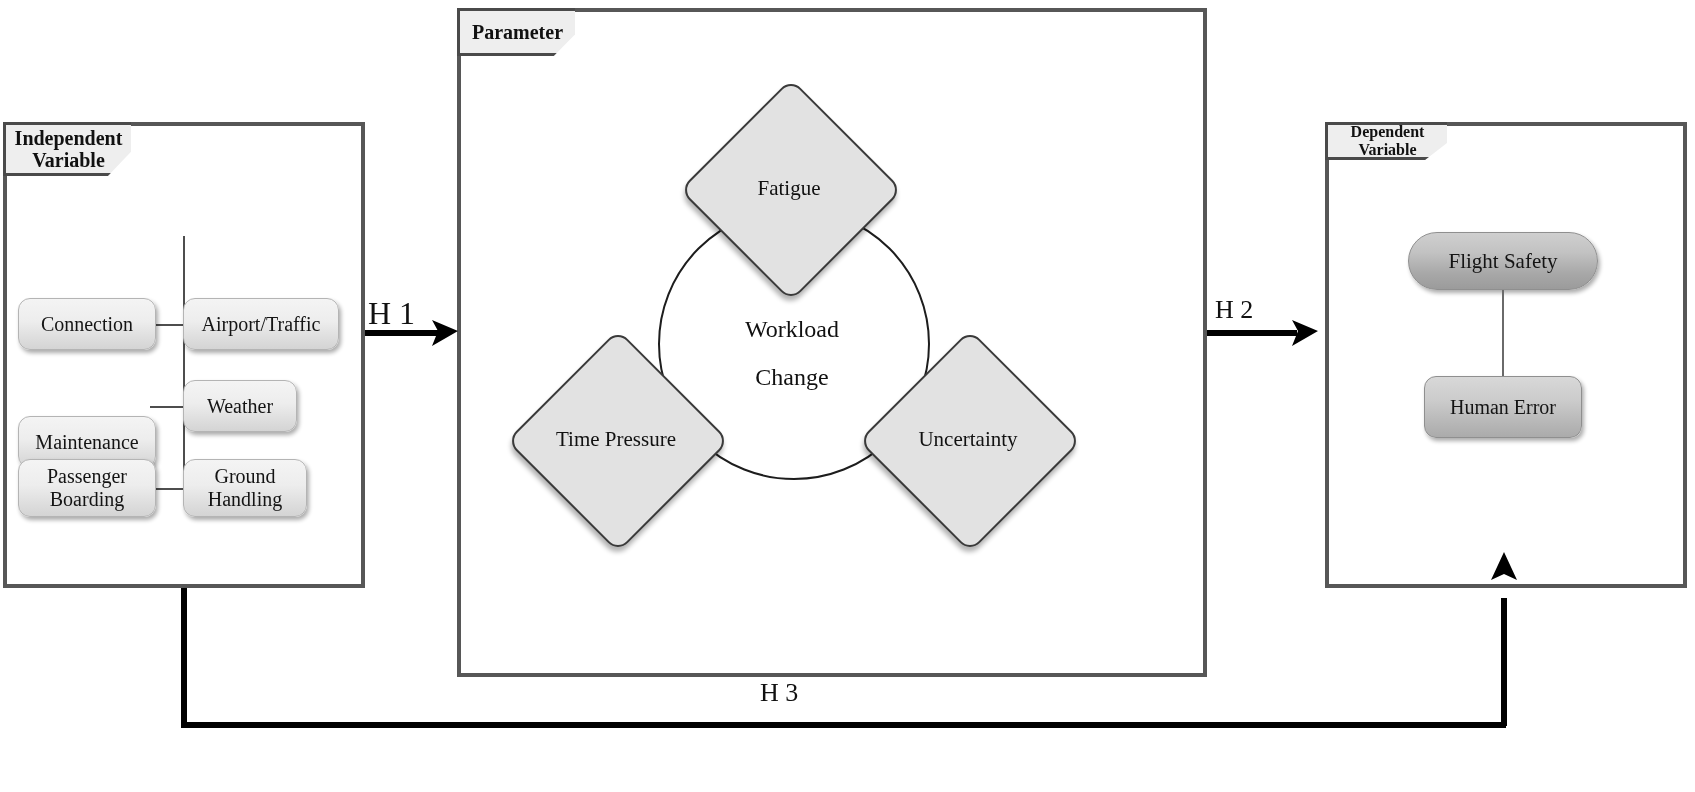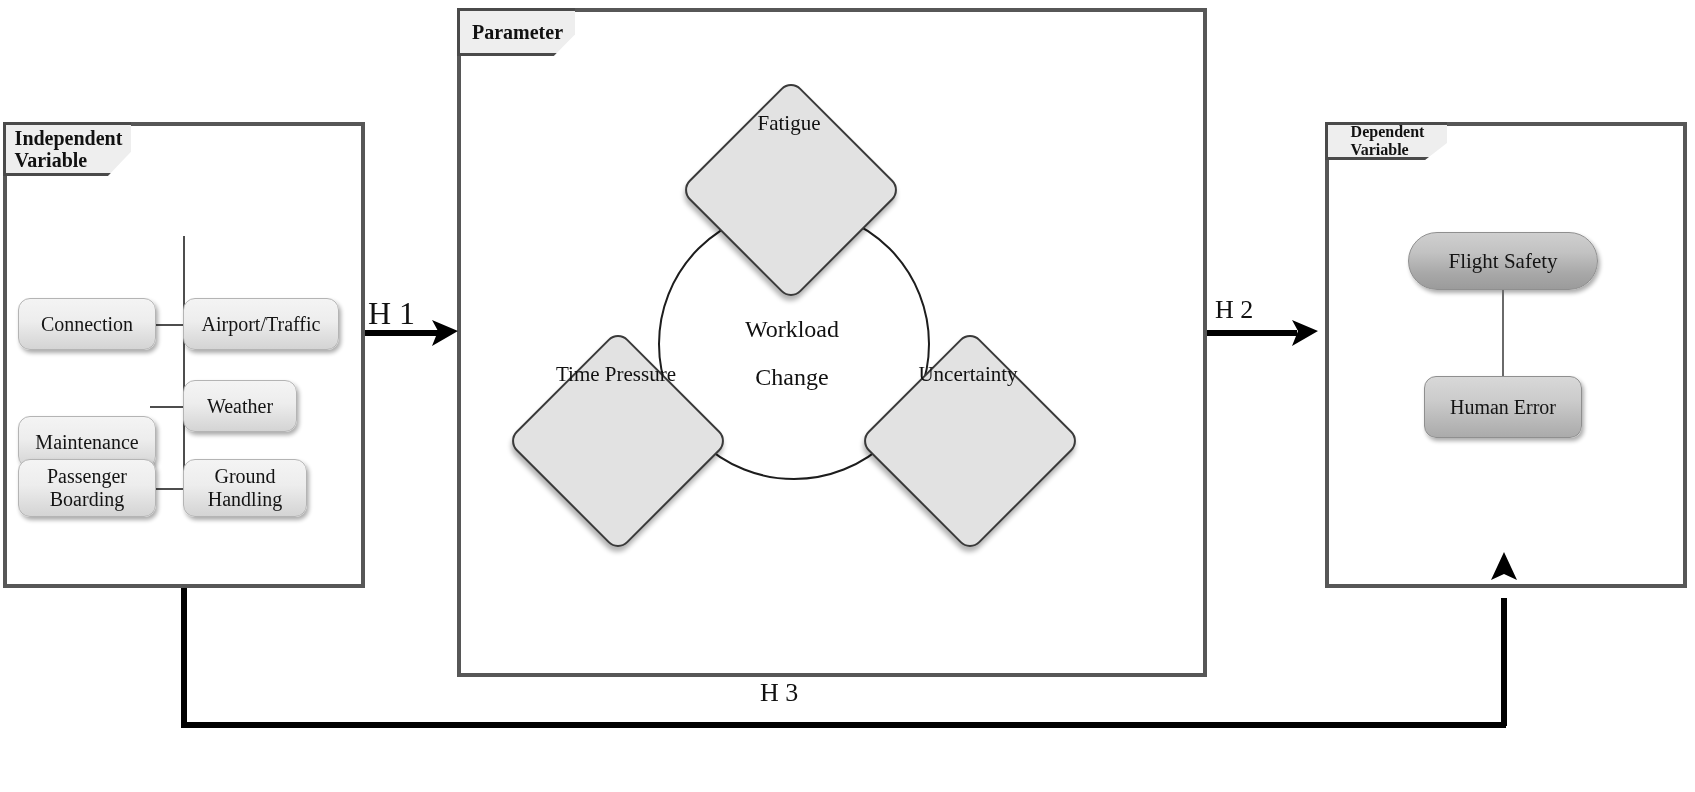--- a/index.html
+++ b/index.html
@@ -13,7 +13,7 @@
 
   
   .tab{position:absolute;background:#eeeeee;border:3px solid #4a4a4a;box-sizing:border-box;
-       display:flex;align-items:center;justify-content:center;
+       display:flex;align-items:center;justify-content:center;text-align:center;
        font-weight:bold;line-height:1.12;
        clip-path:polygon(0 0, 100% 0, 100% 55%, 82% 100%, 0 100%);
        border-right:none;}

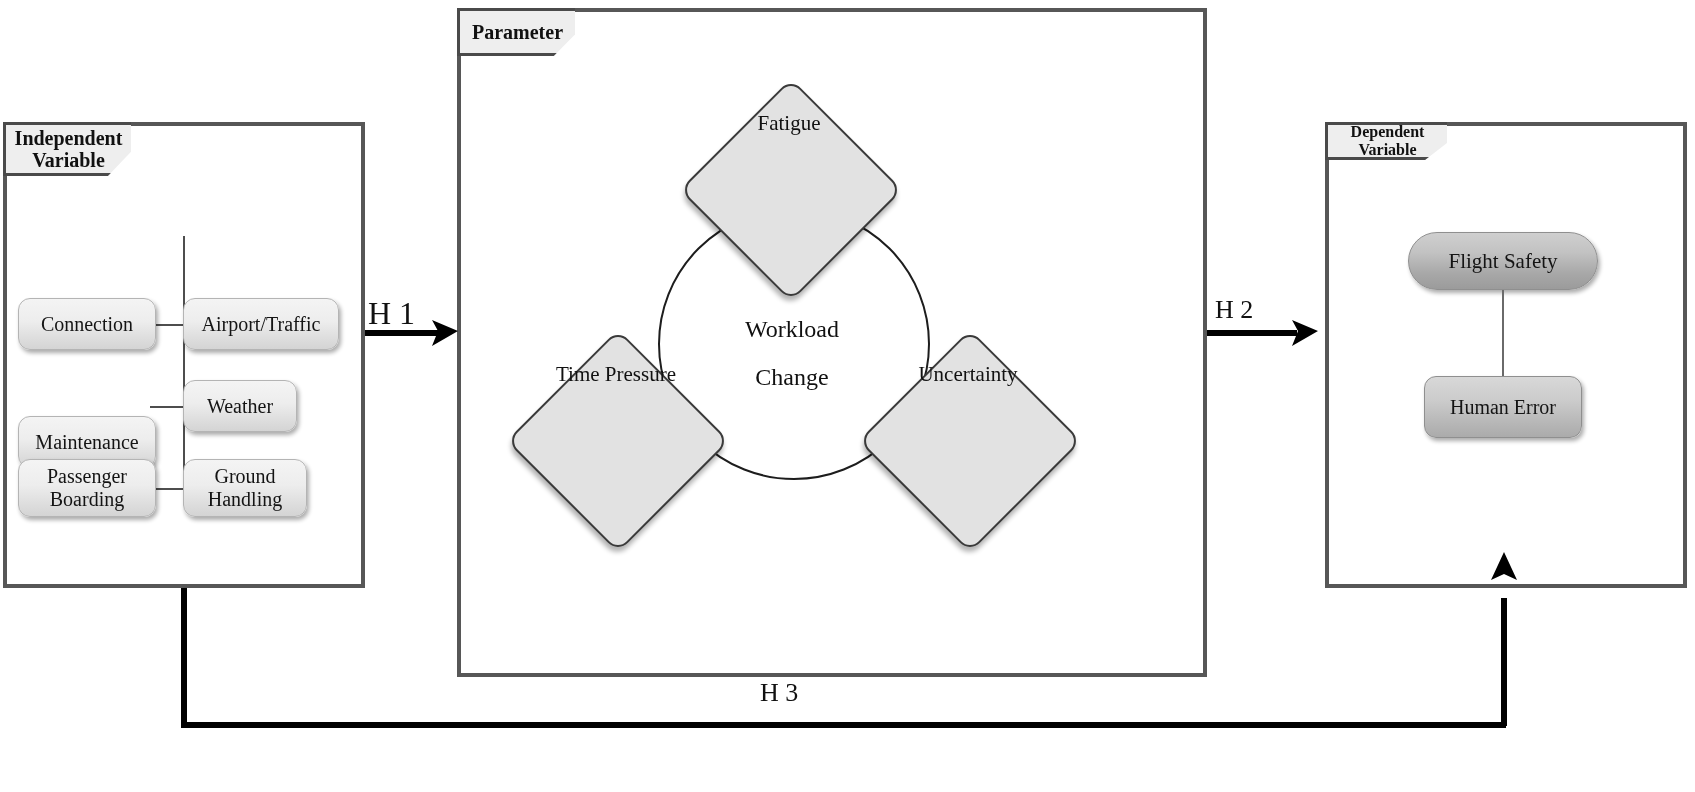--- a/index.html
+++ b/index.html
@@ -42,7 +42,7 @@
         background:#e2e2e2;border:2px solid #3a3a3a;border-radius:14px;
         transform:rotate(45deg);box-shadow:3px 4px 5px rgba(0,0,0,0.30);}
   .diamond .dlabel{position:absolute;left:0;top:0;width:100%;height:100%;
-        display:flex;justify-content:center;text-align:center;
+        display:flex;align-items:center;justify-content:center;text-align:center;
         z-index:3;font-family:Liberation Serif, serif;}
 
   

